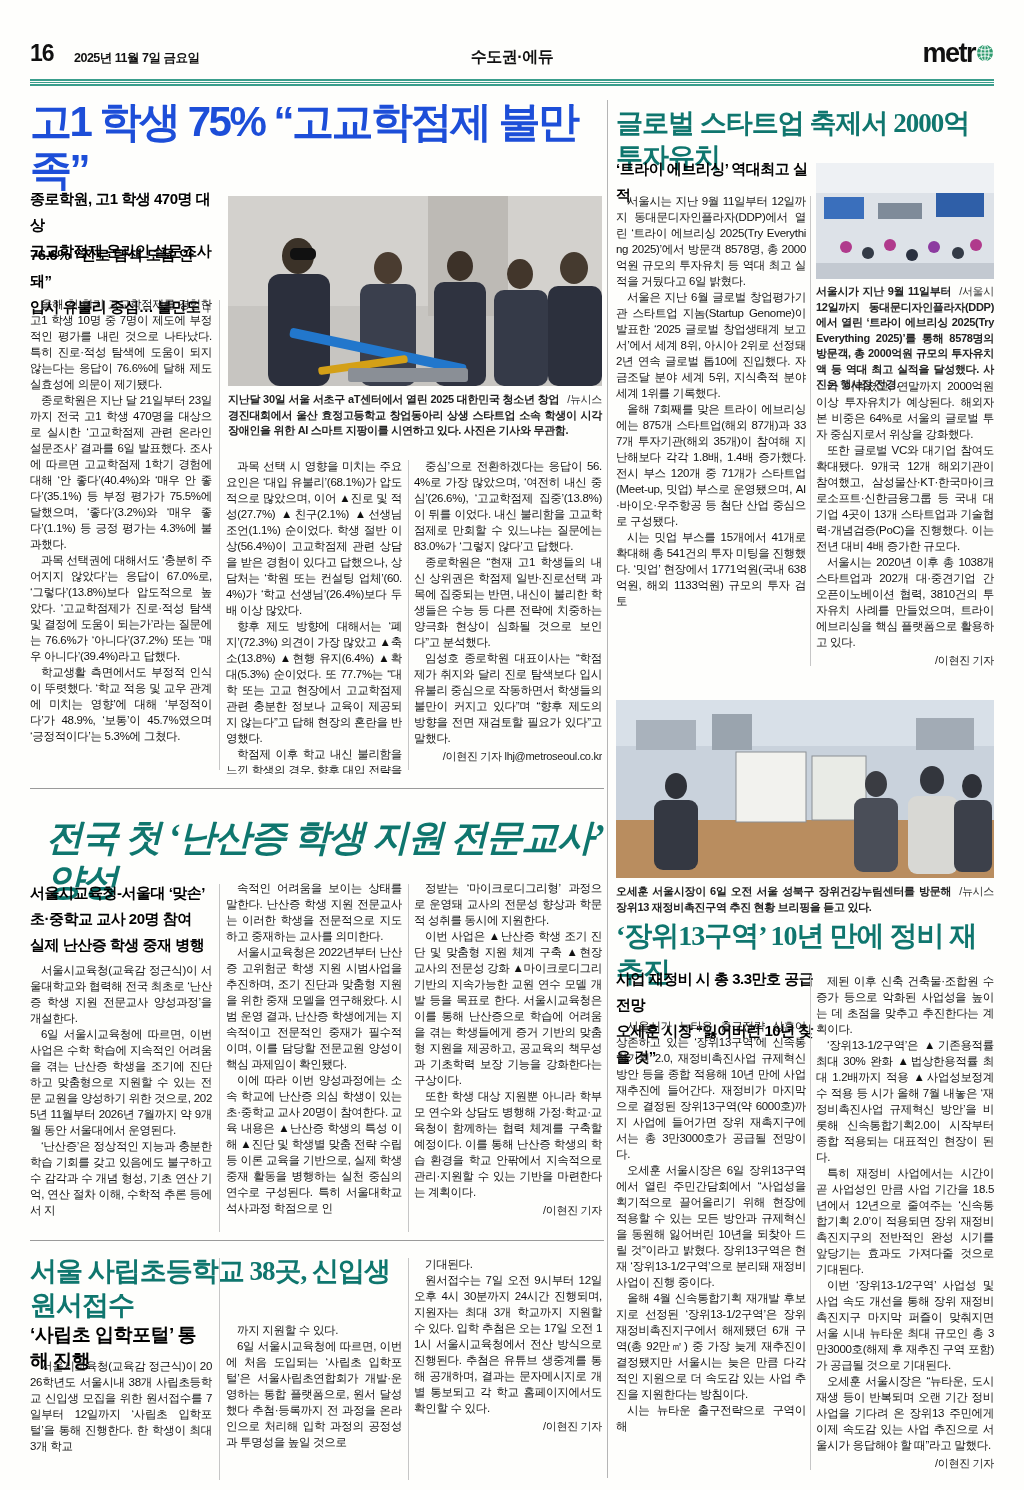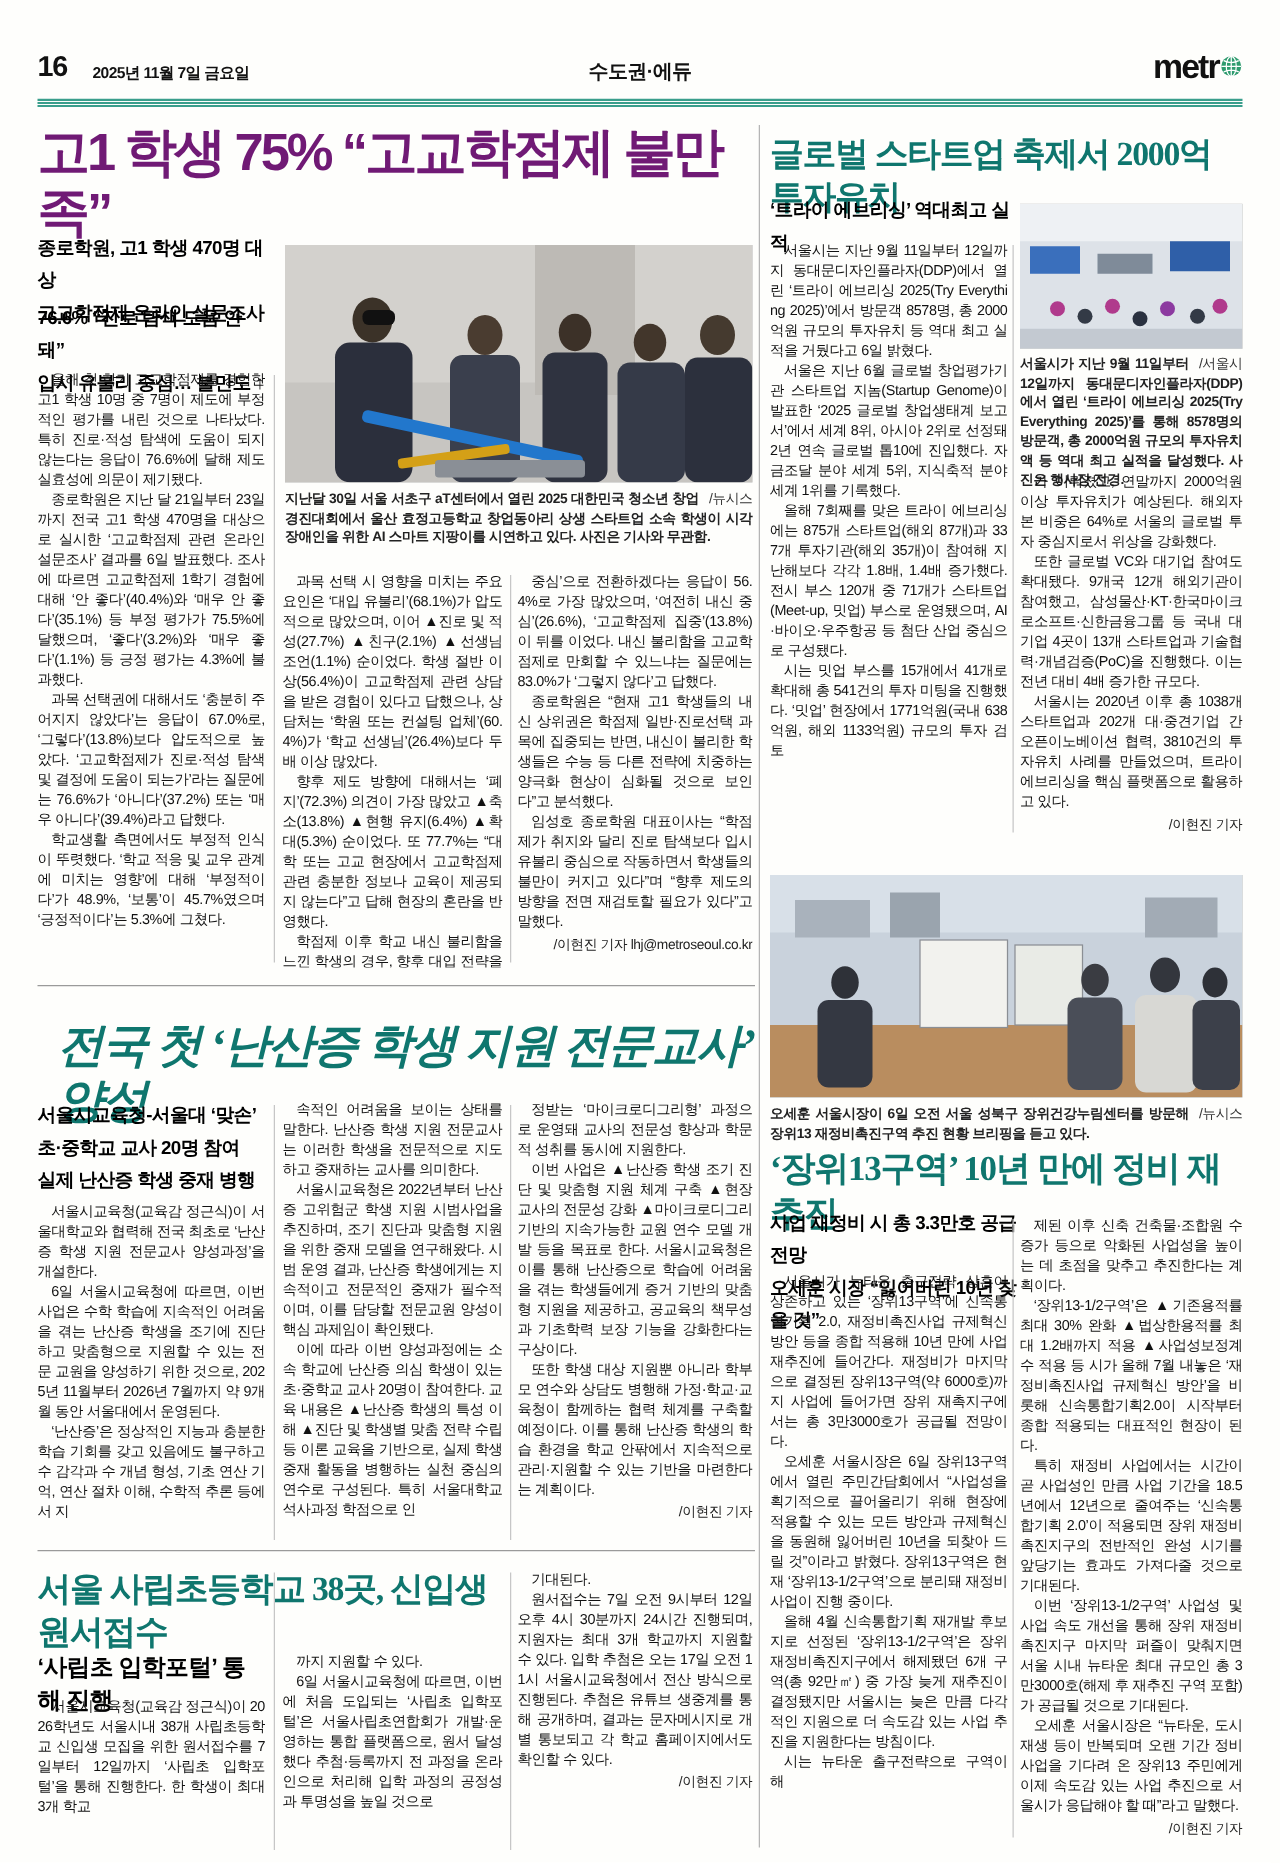--- a/index.html
+++ b/index.html
@@ -19,7 +19,7 @@
   .bodytext { position:absolute; font-size:11.5px; line-height:16px; text-align:justify; letter-spacing:-0.3px; word-break:break-all; overflow:hidden; }
   .para { margin:0; text-indent:11px; }
   .subhead .para, .lead .para { text-indent:0; }
-  .gothic-head { font-family:"Liberation Sans", sans-serif; font-weight:900; color:#701a75; }
+  .gothic-head { font-family:"Liberation Sans", sans-serif; font-weight:900; color:#1d4ed8; }
   .serif-head  { font-family:"Liberation Serif", serif; font-weight:700; color:#0f766e; }
   .subhead { position:absolute; font-size:15px; font-weight:800; line-height:26px; letter-spacing:-0.5px; color:#000; }
   .caption { position:absolute; font-size:11px; font-weight:700; line-height:15.5px; text-align:justify; letter-spacing:-0.3px; word-break:break-all; color:#222; }

